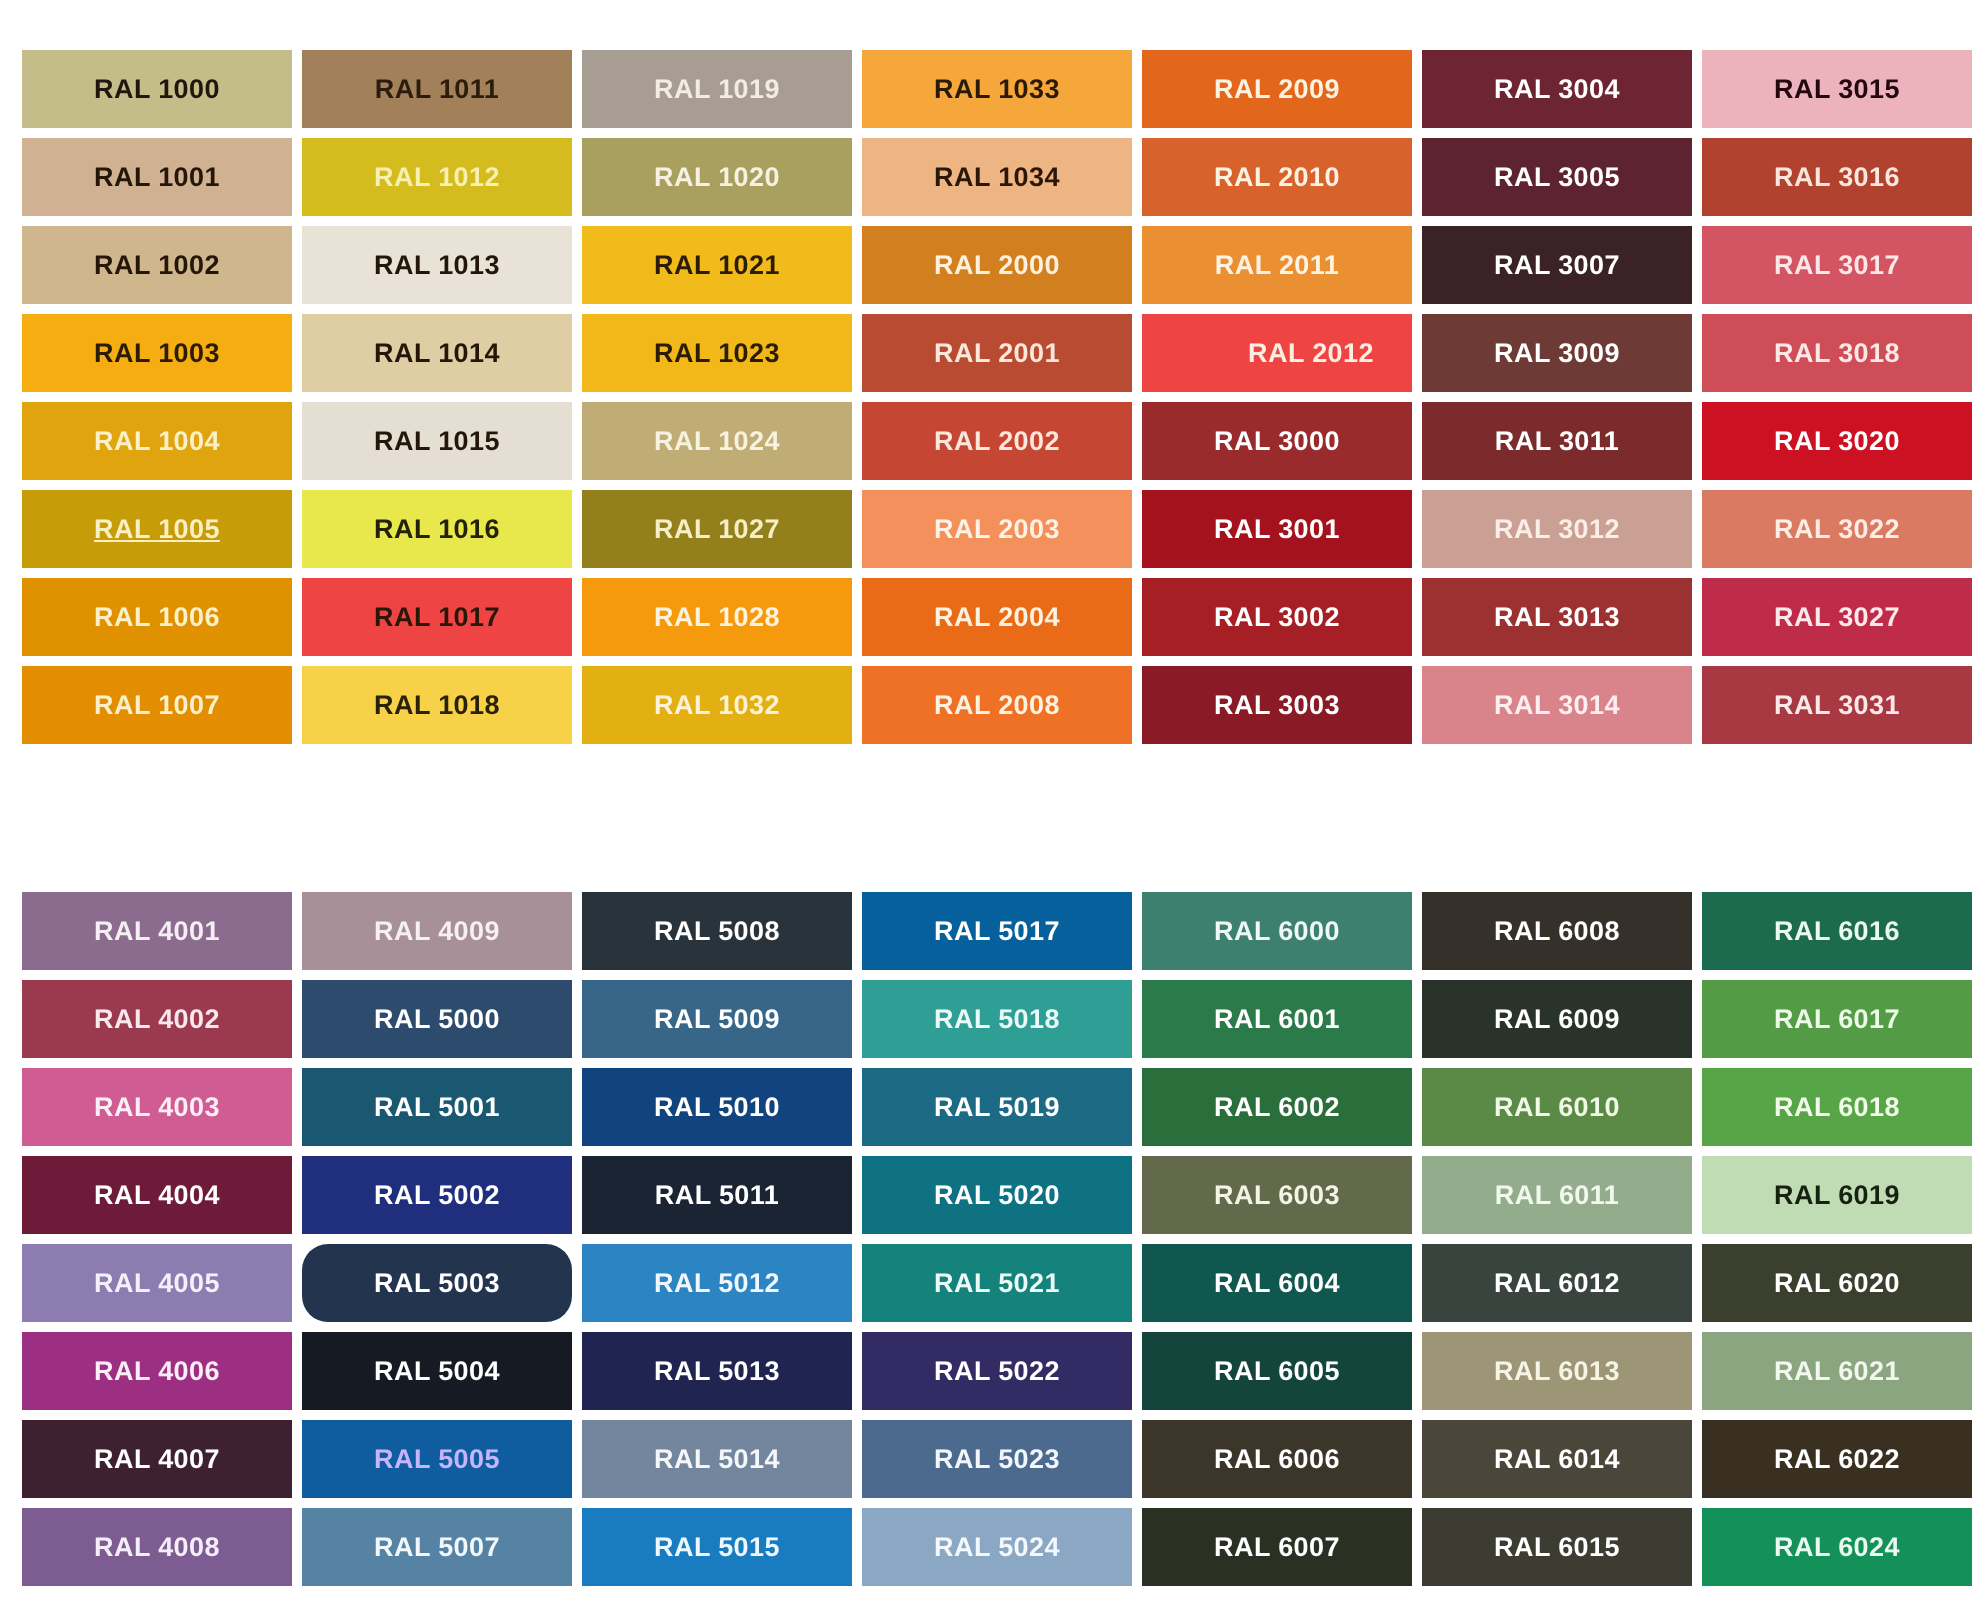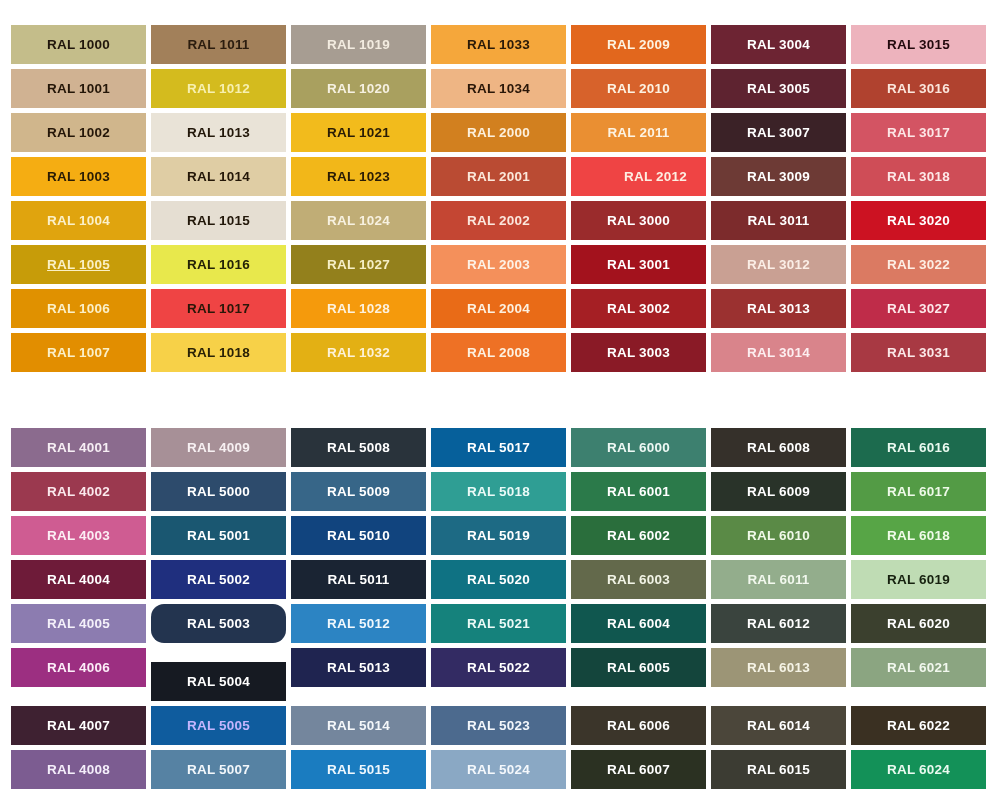--- a/index.html
+++ b/index.html
@@ -28,7 +28,7 @@
     row-gap: 5px;
   }
   #table-top { top: 25px; }
-  #table-bottom { top: 428px; }
+  #table-bottom { top: 446px; }
 
   .swatch {
     height: 39px;

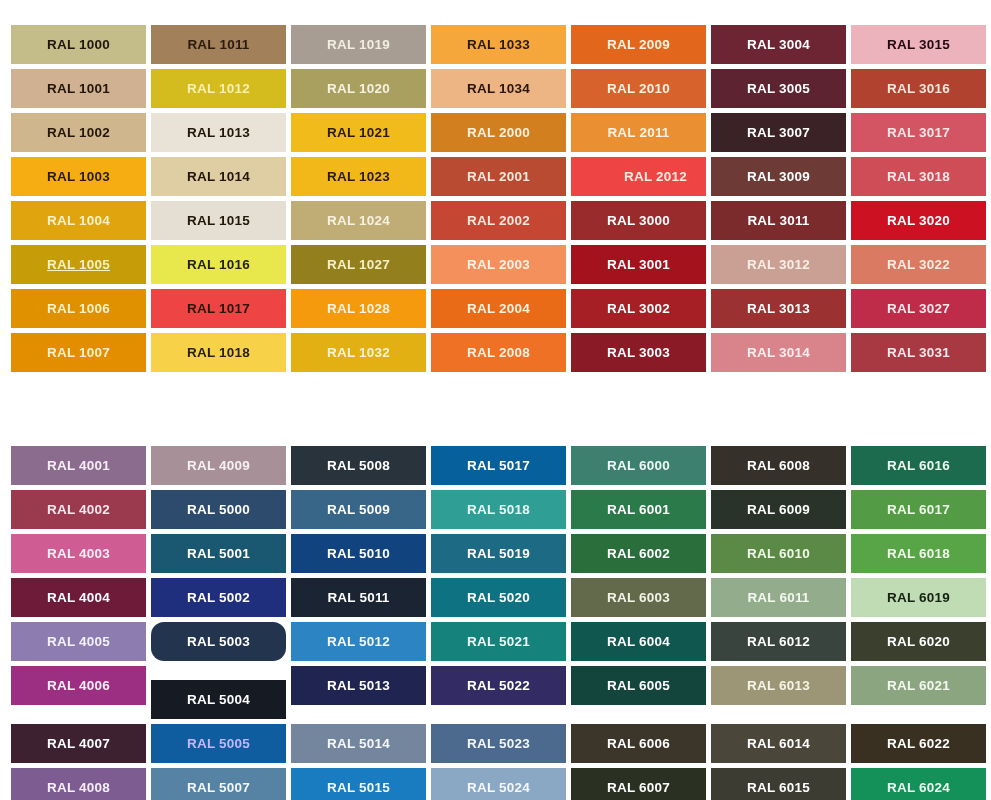--- a/index.html
+++ b/index.html
@@ -330,7 +330,7 @@
       <div class="swatch" style="background: rgb(156, 47, 129); color: rgb(252, 238, 248);">
         <span class="swatch-label">RAL 4006</span>
       </div>
-      <div class="swatch" style="background: rgb(22, 26, 34); color: rgb(255, 255, 255); margin-top: 14px;">
+      <div class="swatch" style="background: rgb(22, 26, 34); color: rgb(255, 255, 255);">
         <span class="swatch-label">RAL 5004</span>
       </div>
       <div class="swatch" style="background: rgb(31, 36, 80); color: rgb(255, 255, 255);">

